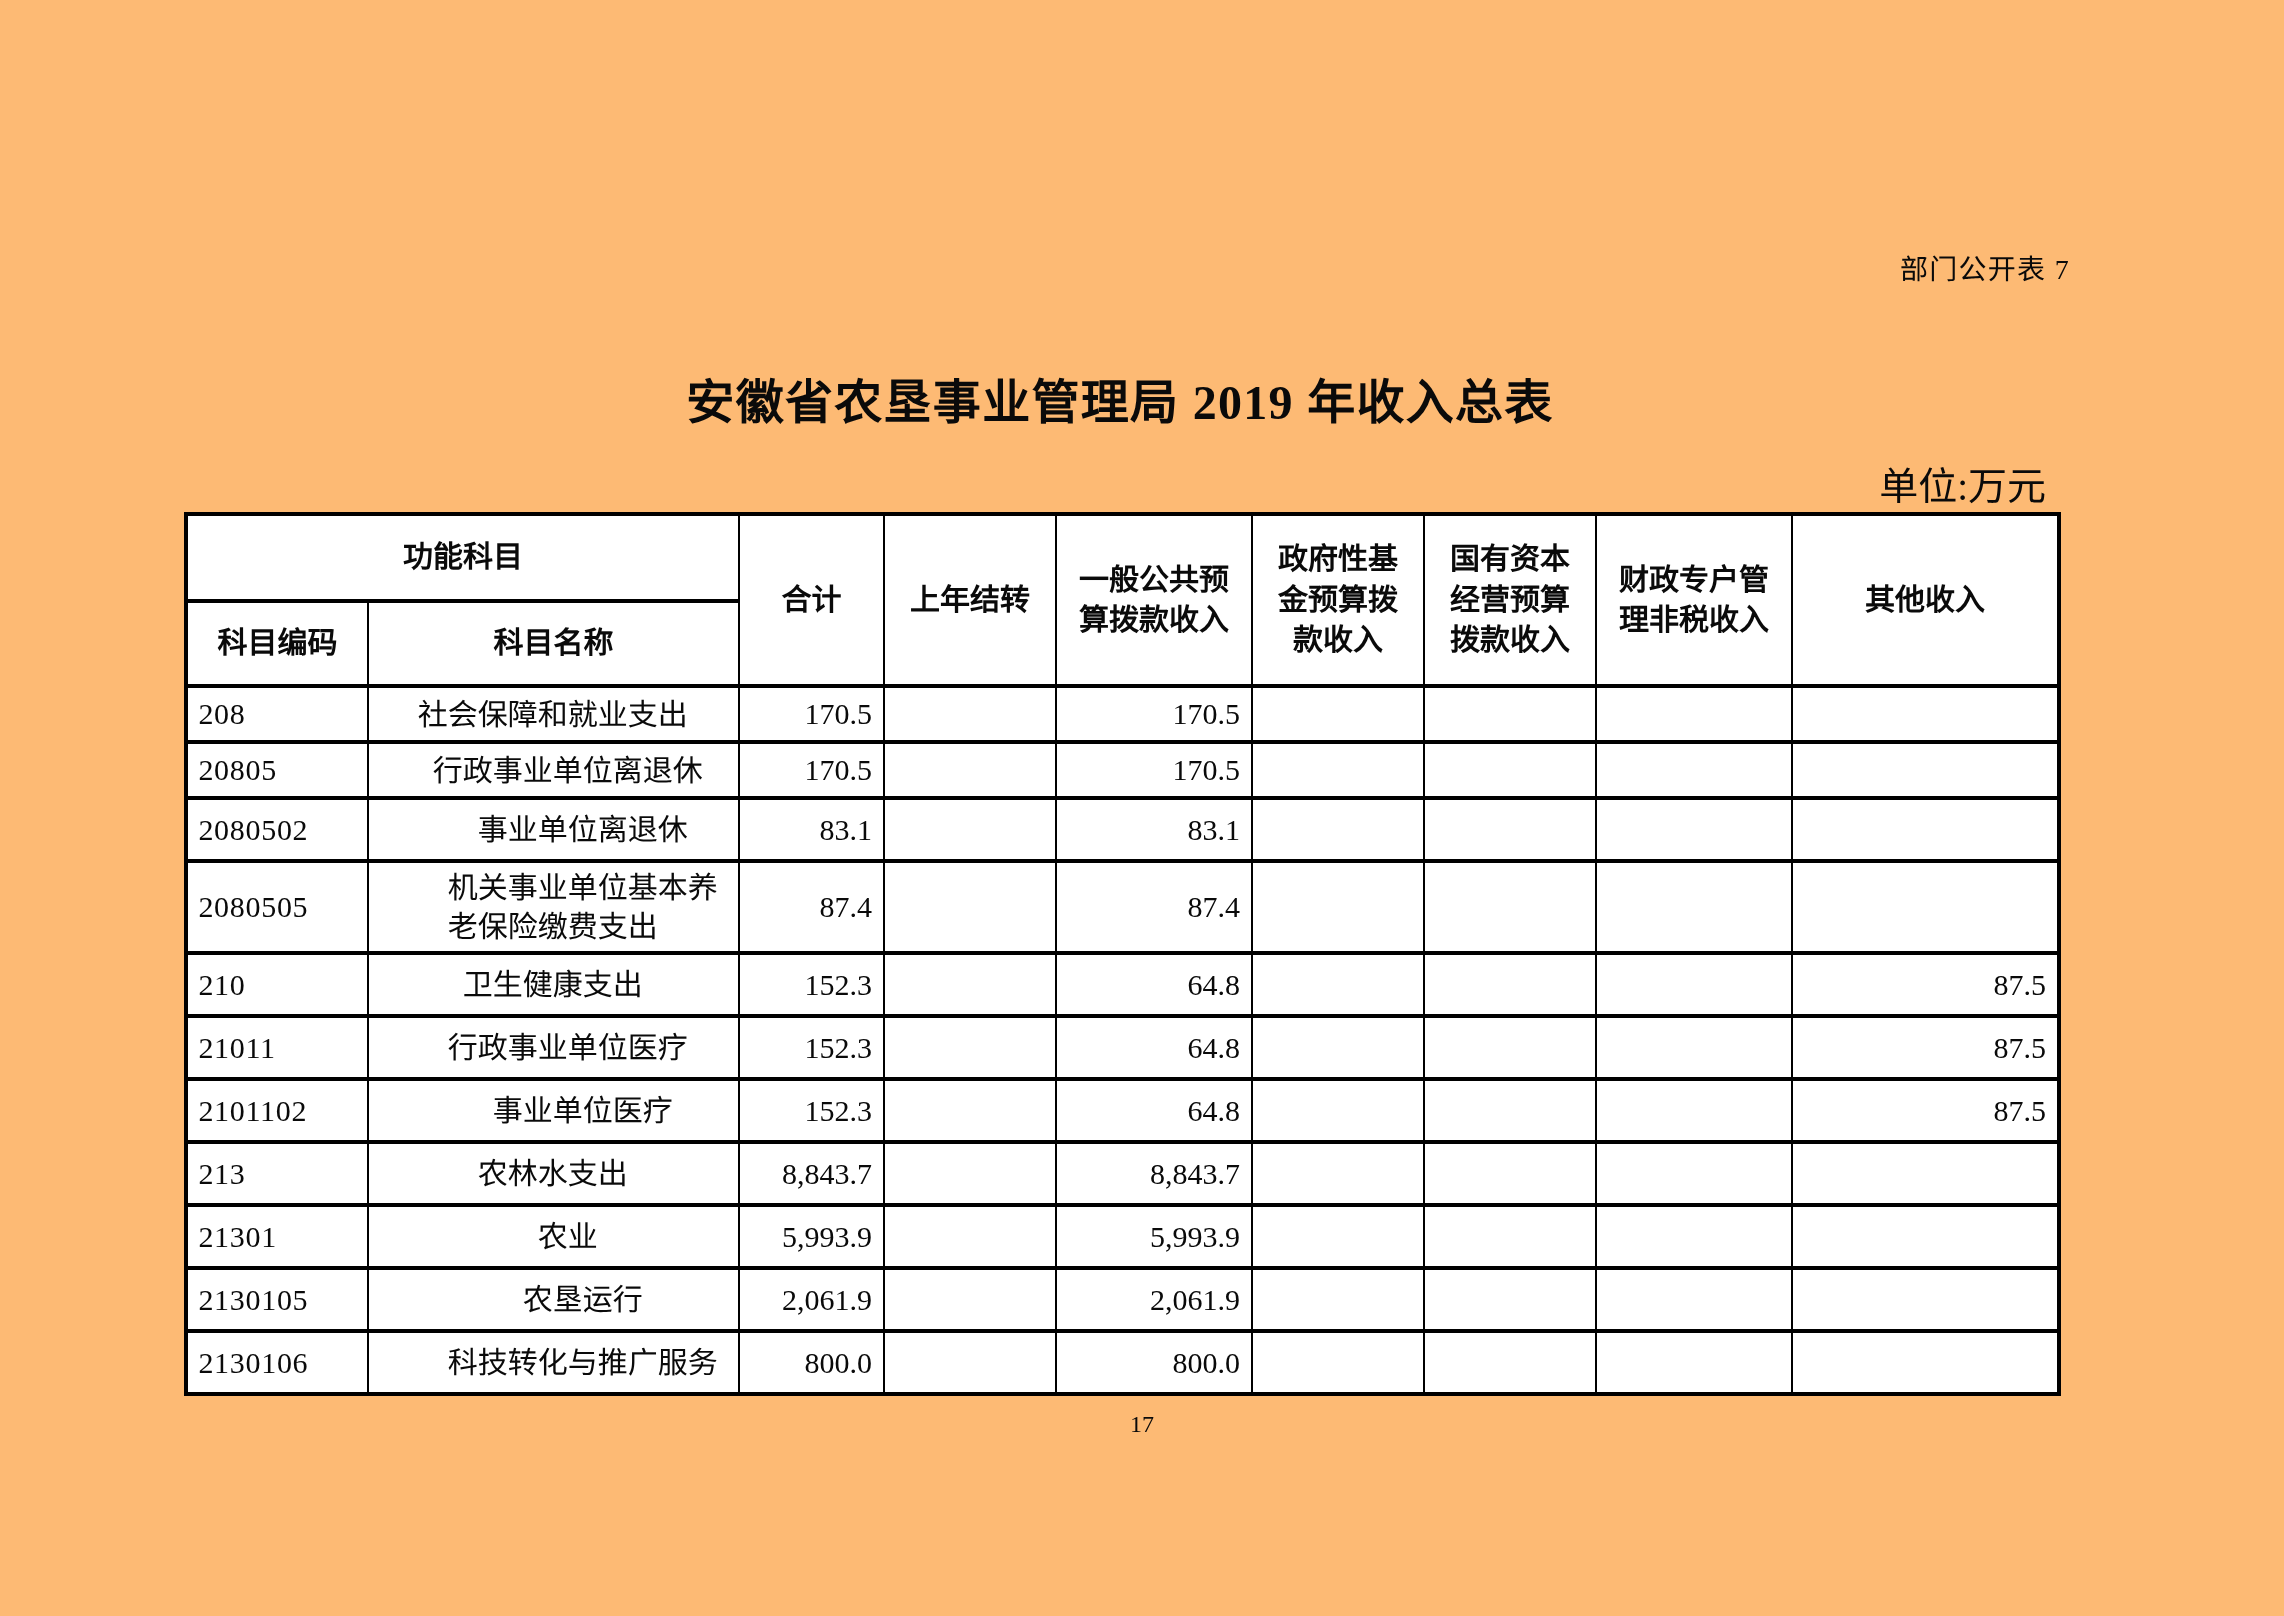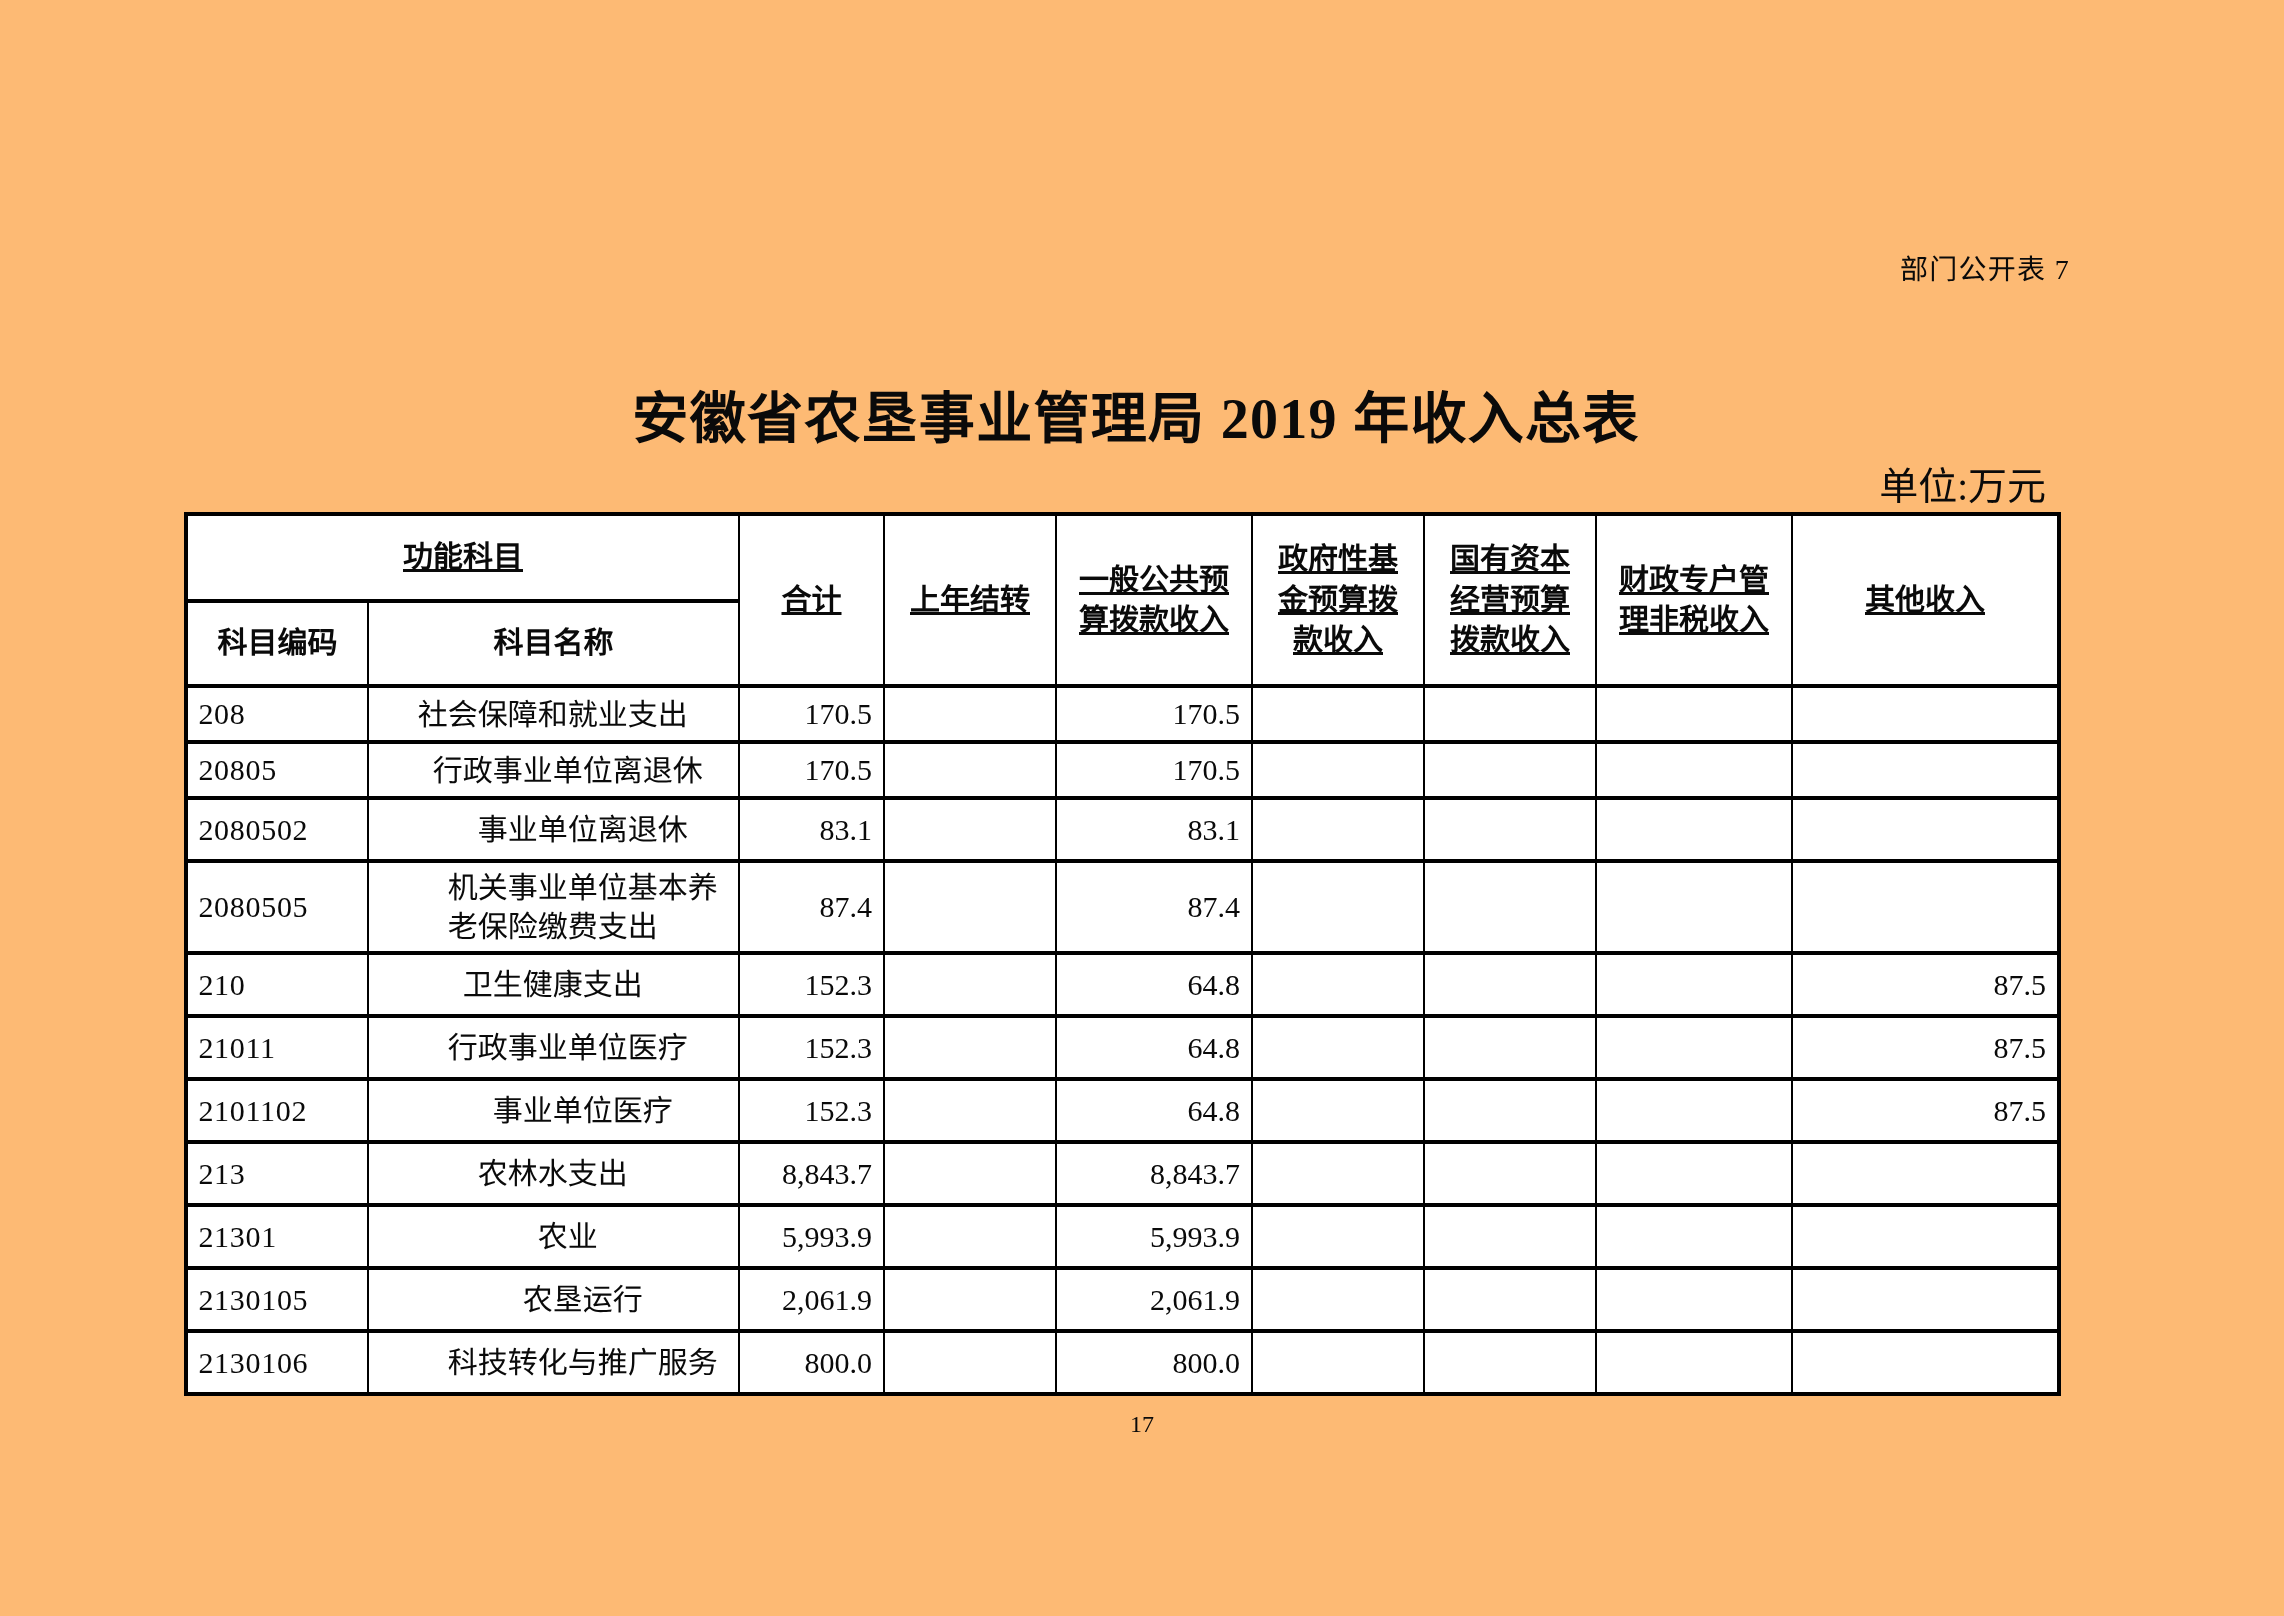--- a/index.html
+++ b/index.html
@@ -30,9 +30,9 @@
     top: 373px;
     left: 184px;
     width: 1872px;
-    margin: 16px;
-    text-align: center;
-    font-size: 56px;
+    margin: 0;
+    text-align: center;
+    font-size: 48px;
     line-height: 60px;
     font-weight: bold;
     letter-spacing: 1.3px;

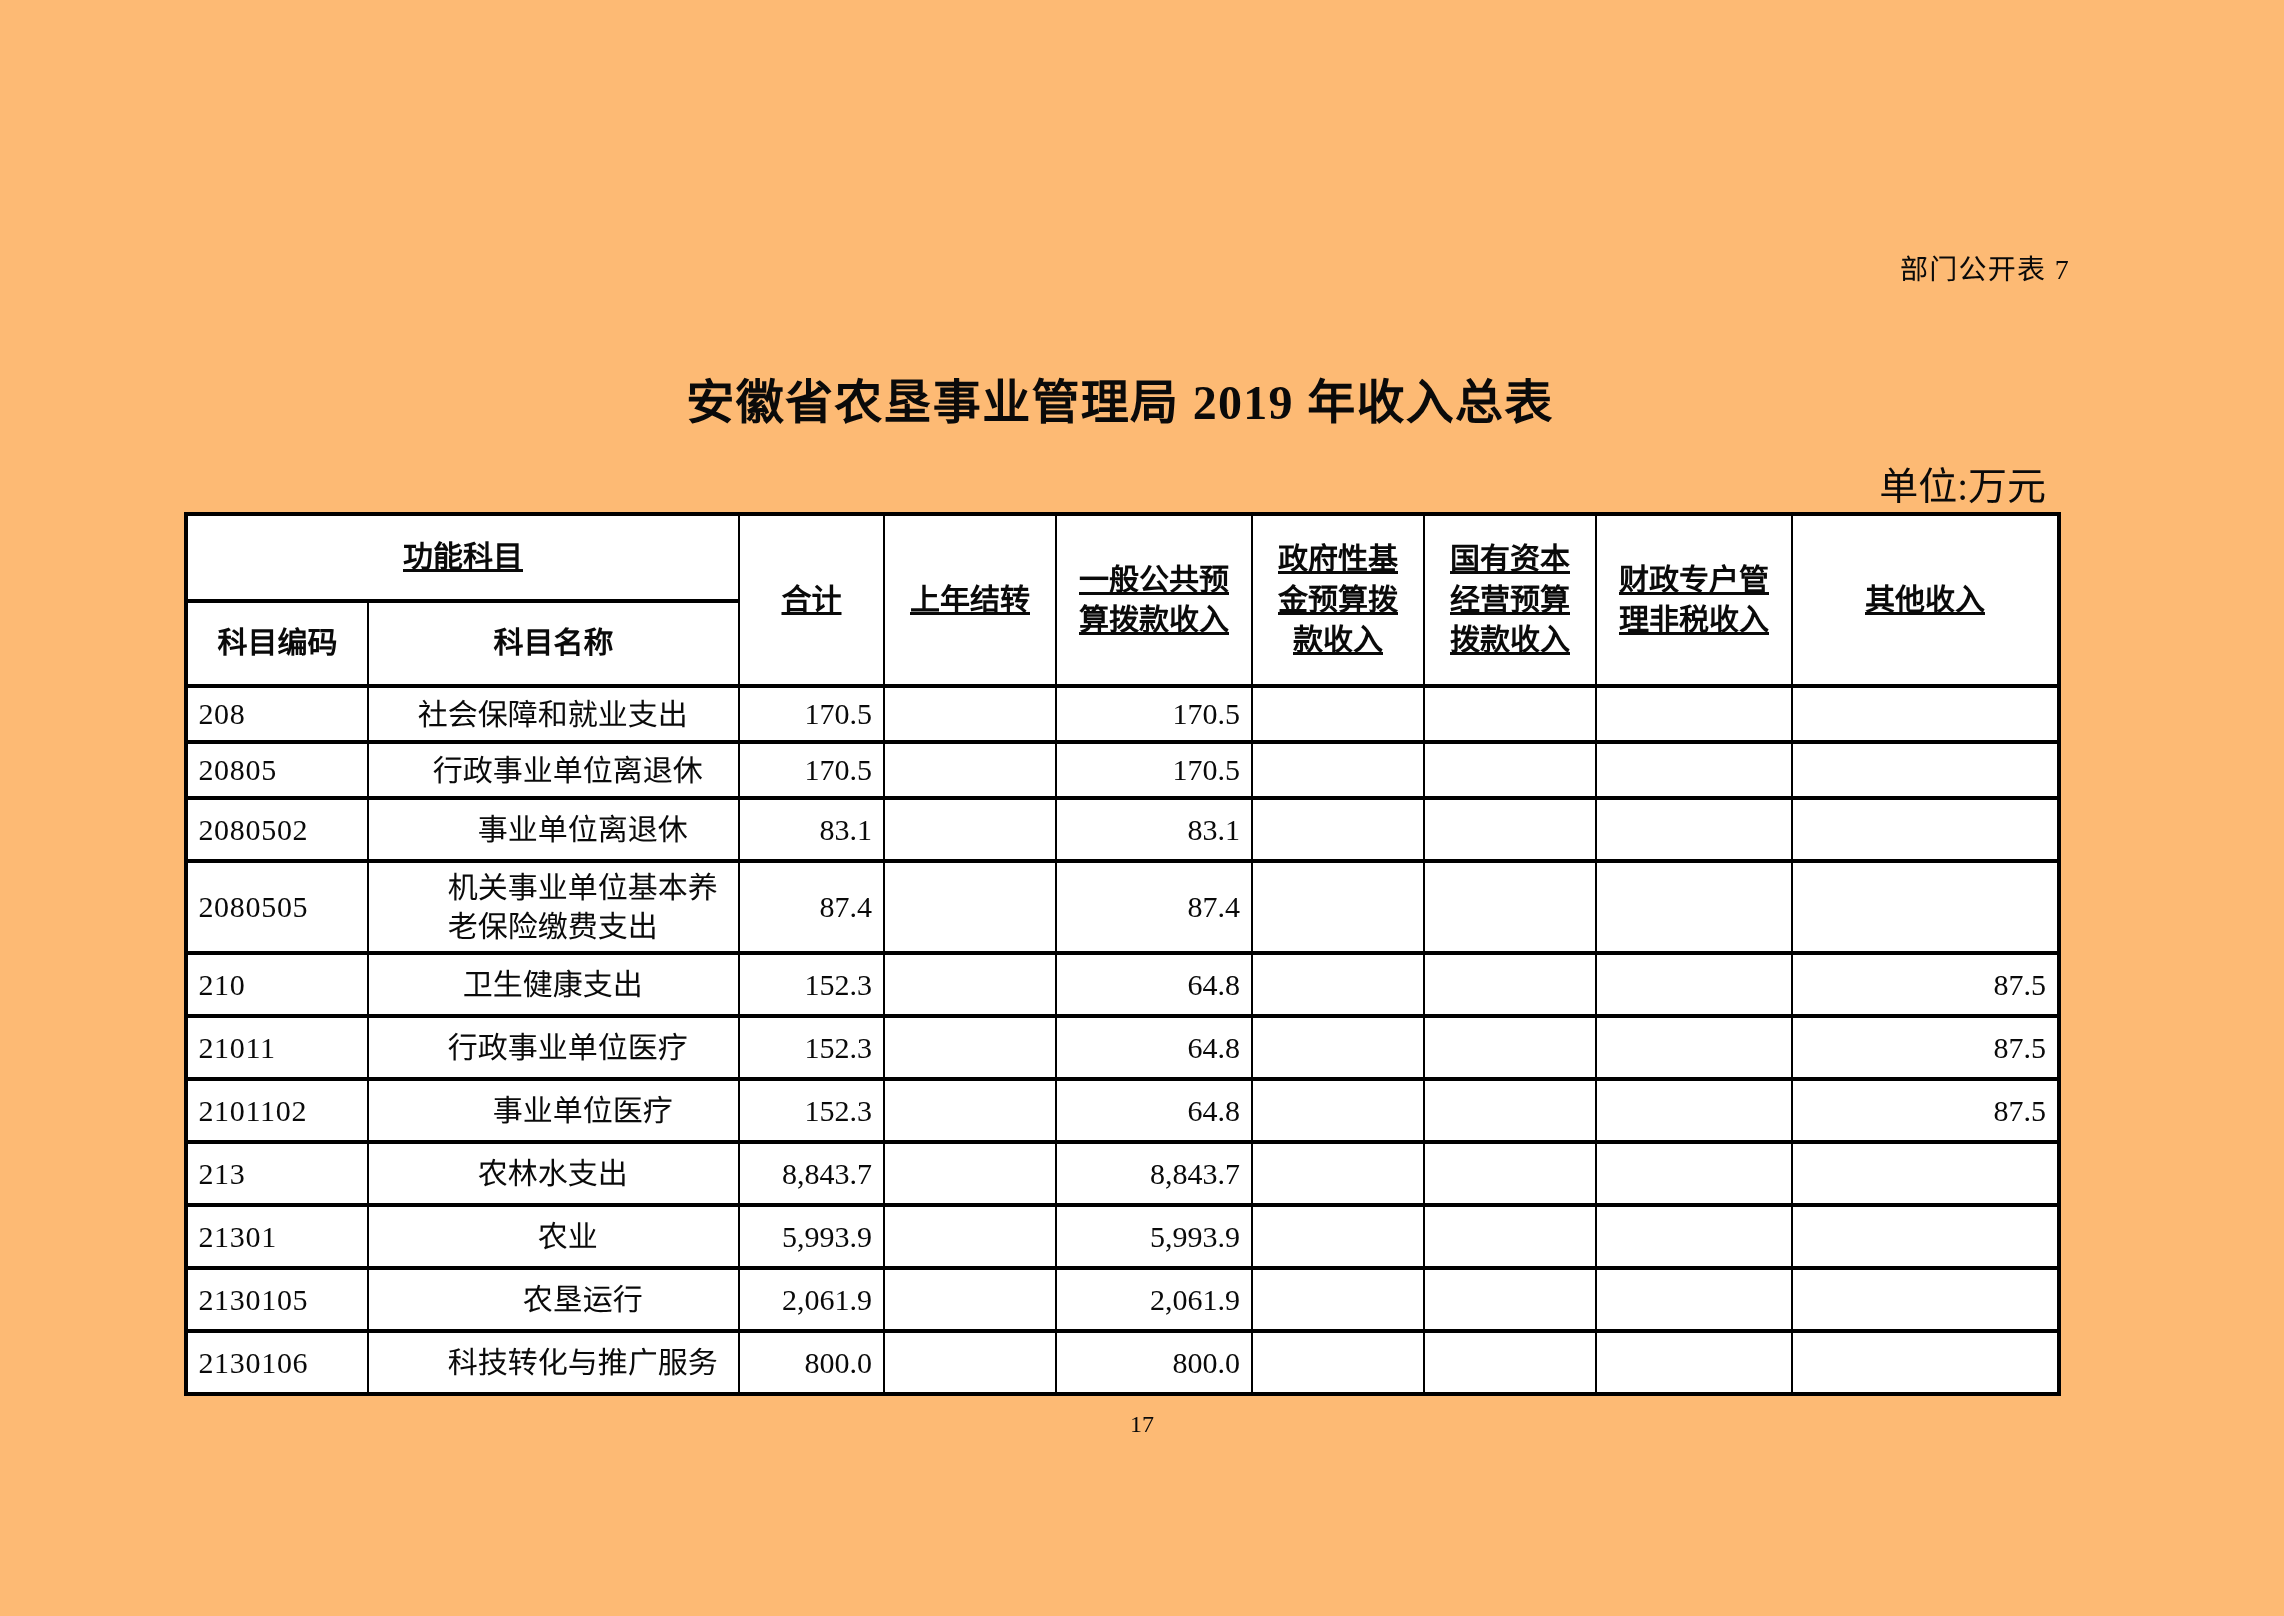--- a/index.html
+++ b/index.html
@@ -77,7 +77,7 @@
     padding: 0 17px;
     line-height: 1.35;
   }
-  .income-table thead tr.hrow1 { height: 87px; text-decoration: underline; }
+  .income-table thead tr.hrow1 { height: 87px; }
   .income-table thead tr.hrow2 { height: 85px; }
   .income-table tbody tr { height: 63px; }
   .income-table tbody tr:nth-child(1),

